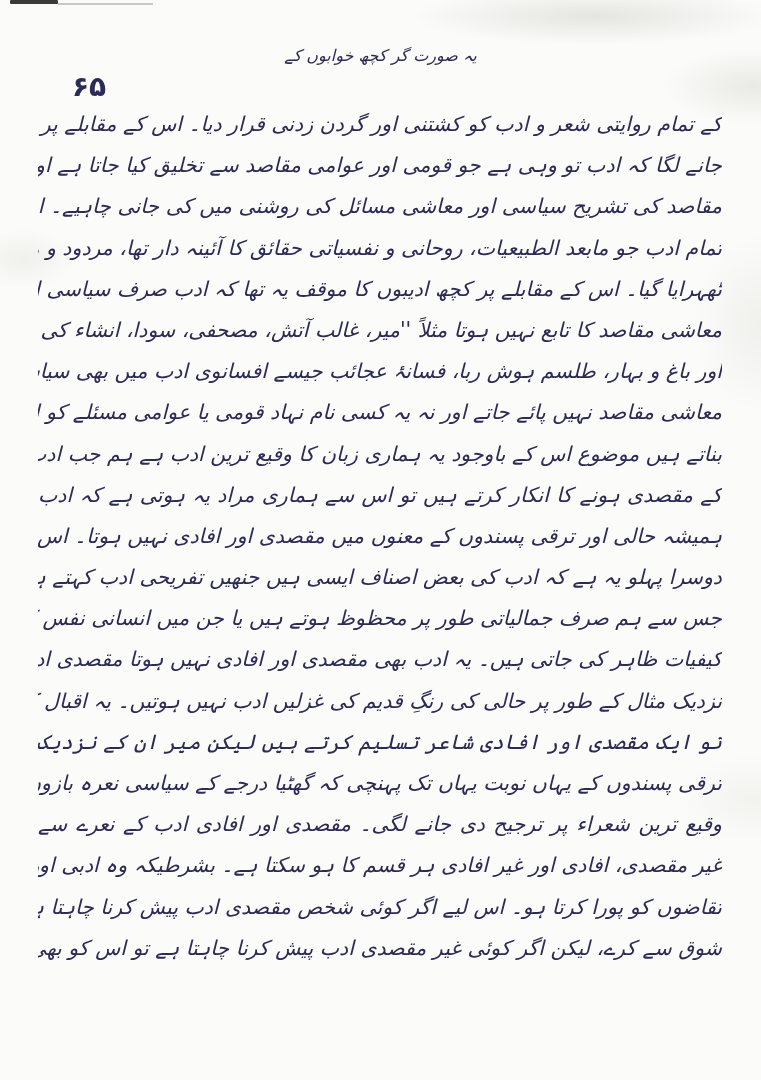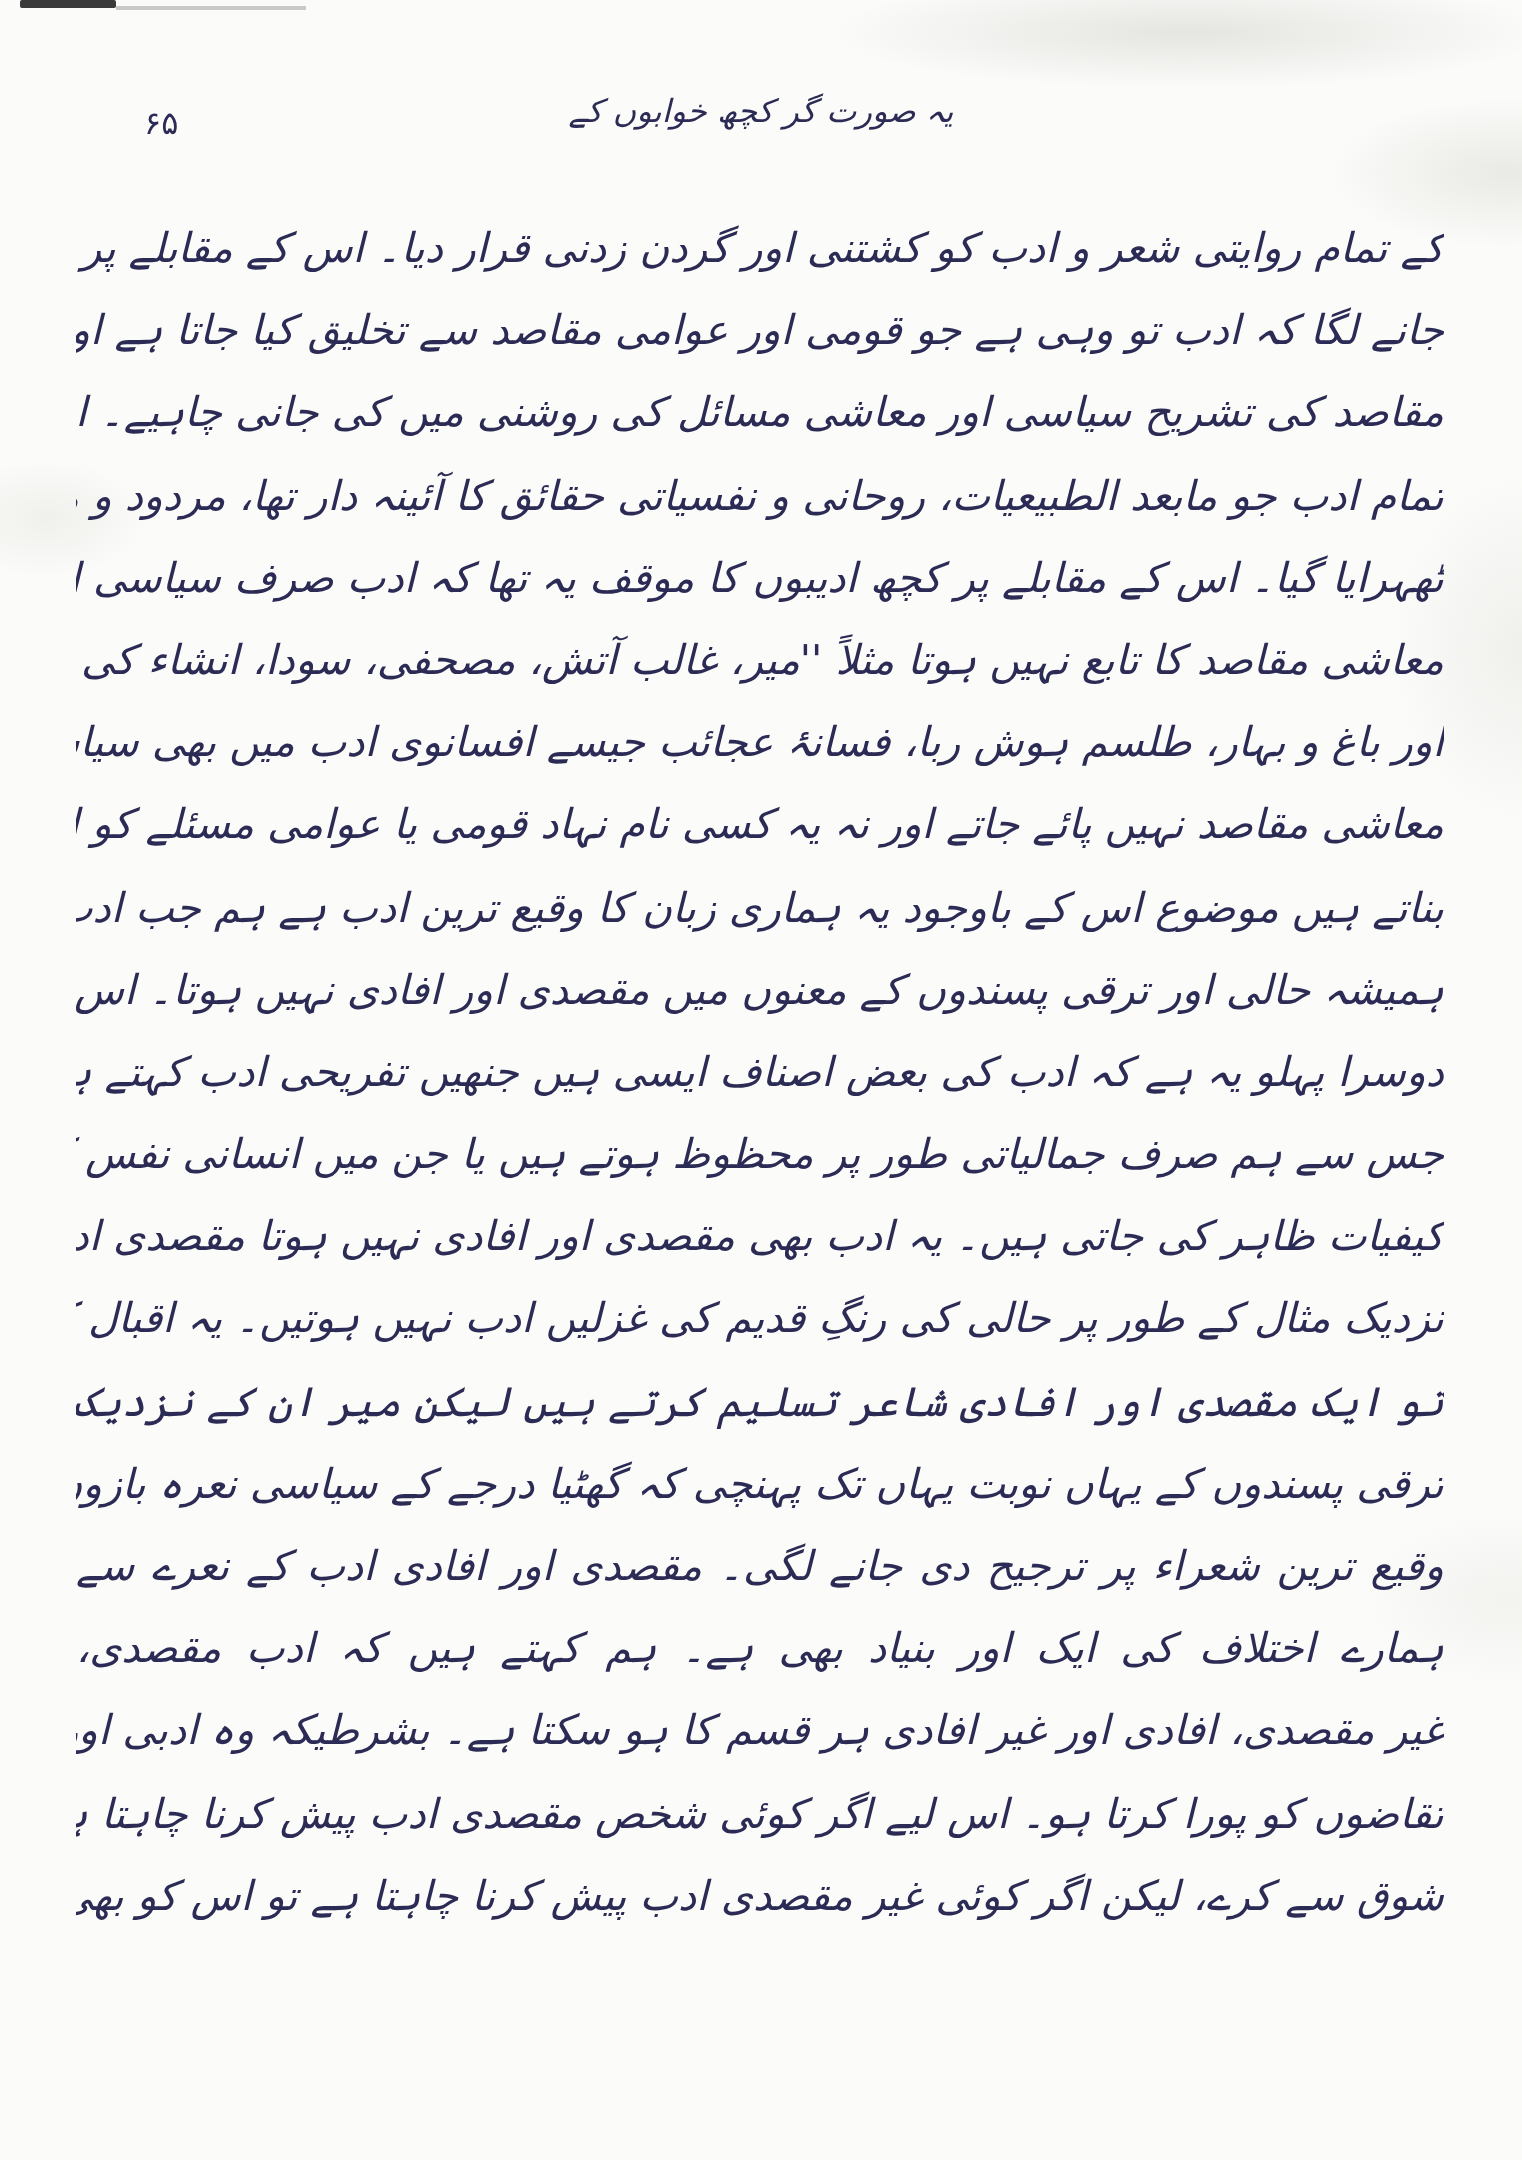--- a/index.html
+++ b/index.html
@@ -51,10 +51,11 @@
   .page-num {
     position: absolute;
     left: 72px;
-    top: 6px;
-    font-size: 16px;
+    top: 24px;
+    font-size: 28px;
     letter-spacing: 1px;
     color: #2b2b55;
+    font-weight: bold;
   }
   .book-title {
     position: absolute;

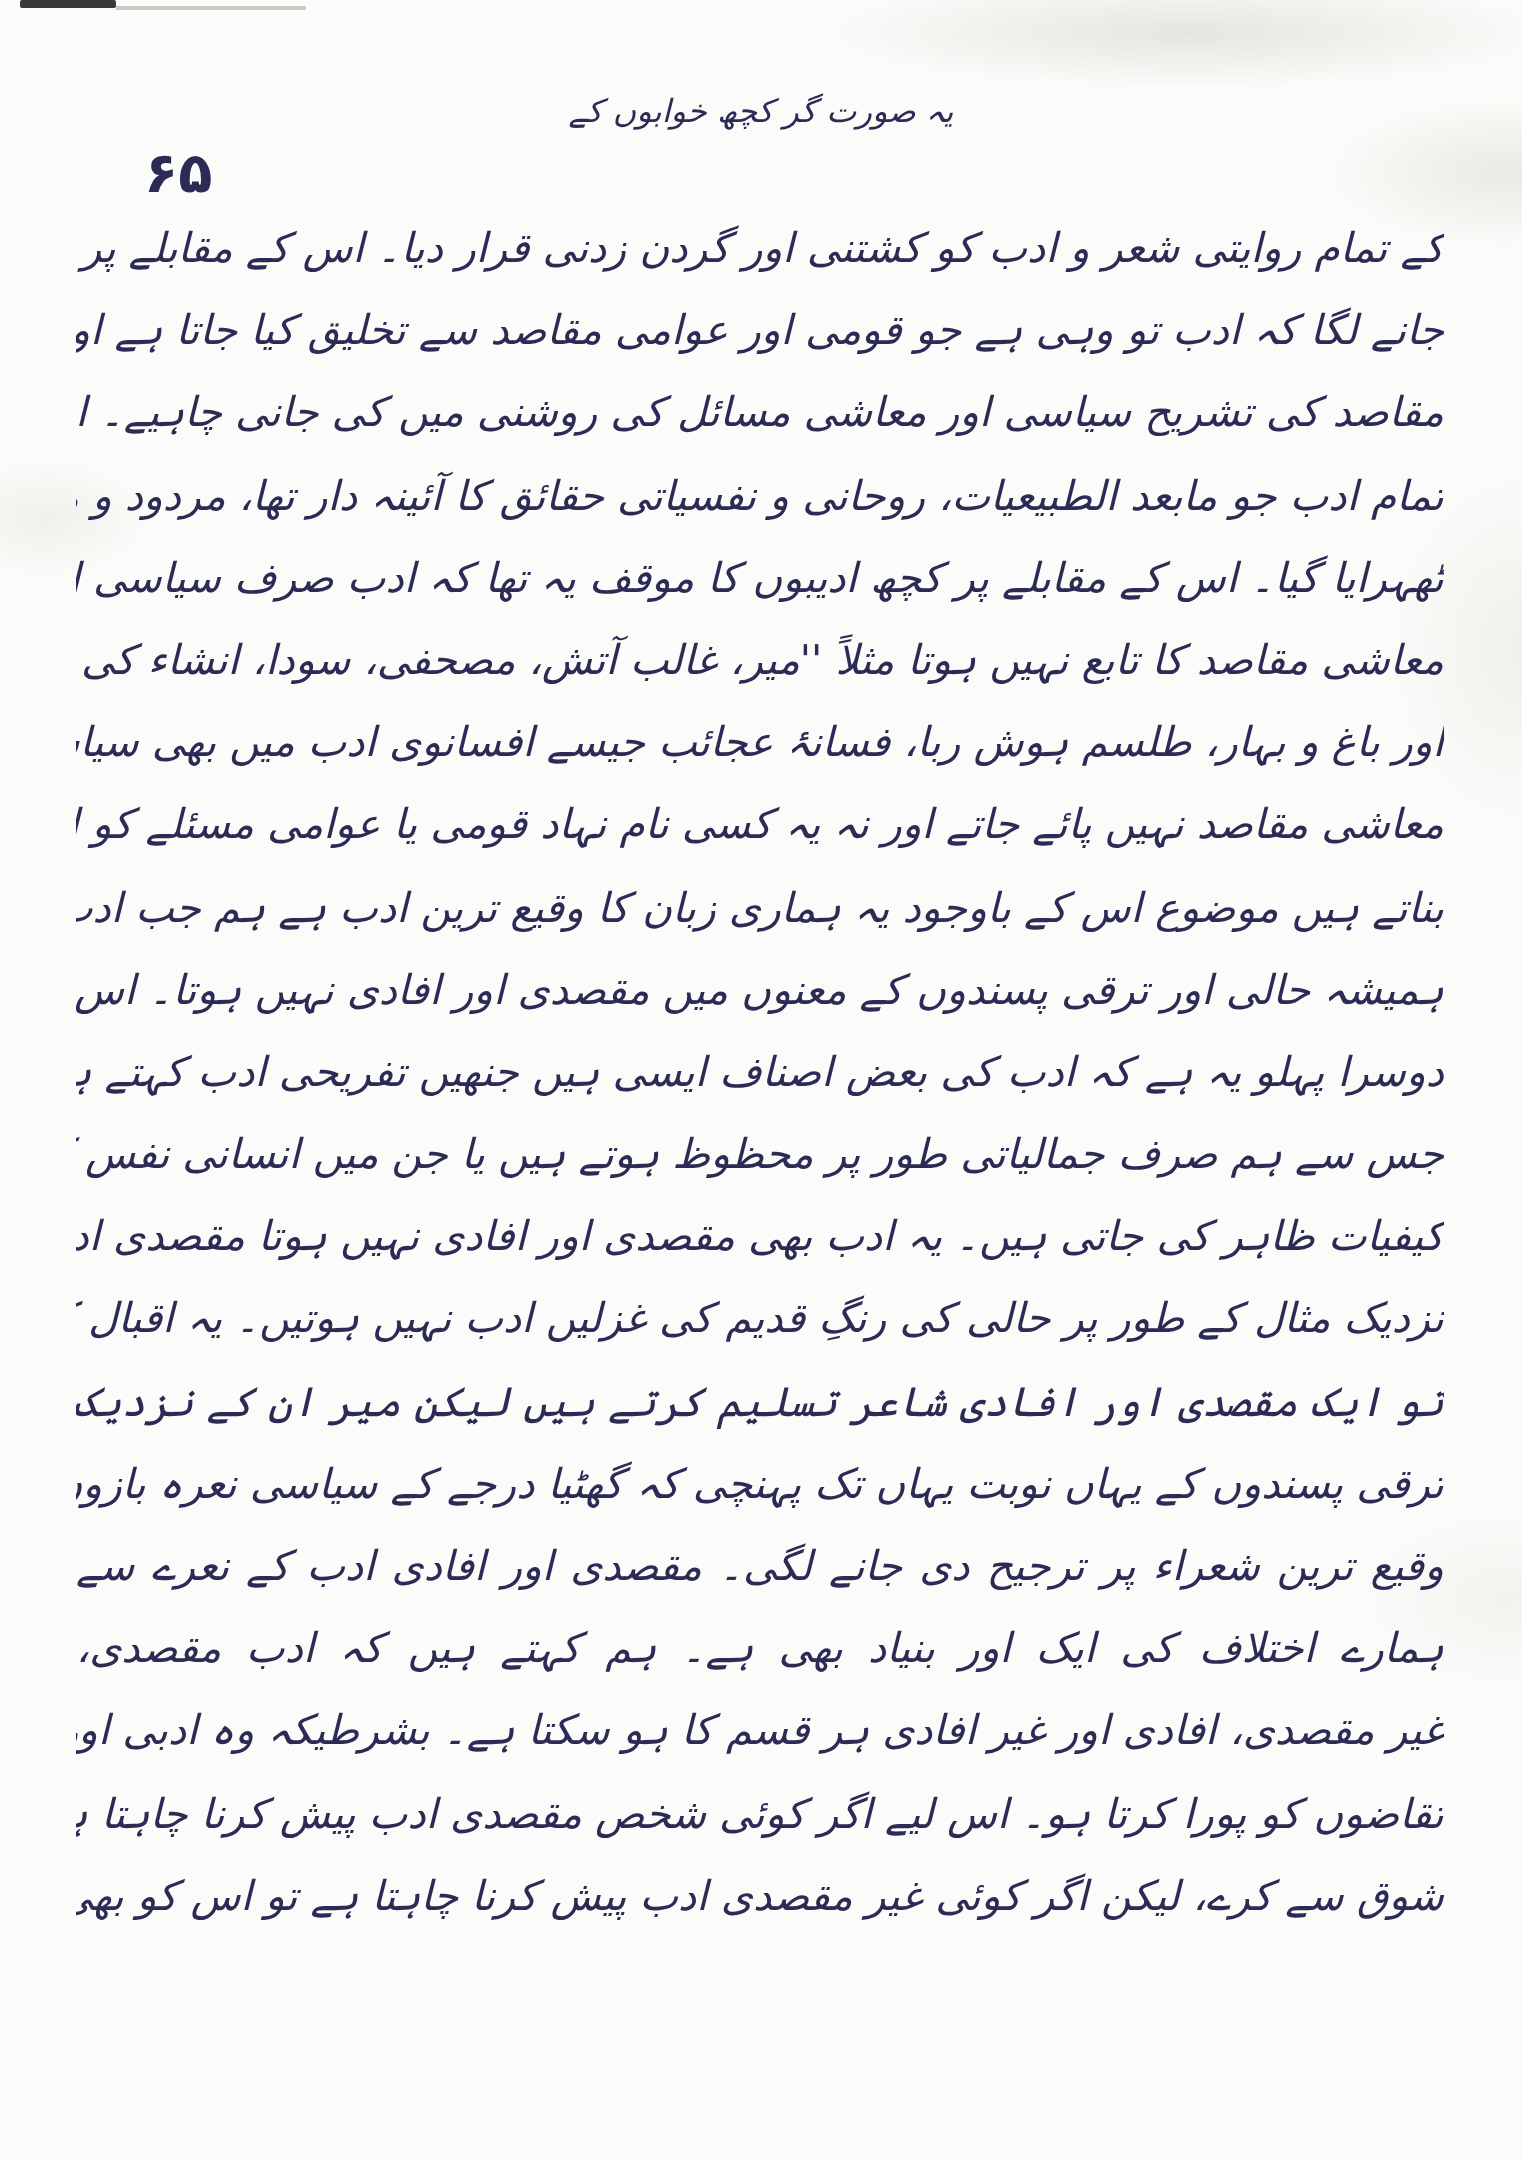--- a/index.html
+++ b/index.html
@@ -107,6 +107,7 @@
       <div class="text-line">اور باغ و بہار، طلسم ہوش ربا، فسانۂ عجائب جیسے افسانوی ادب میں بھی سیاسی اور</div>
       <div class="text-line">معاشی مقاصد نہیں پائے جاتے اور نہ یہ کسی نام نہاد قومی یا عوامی مسئلے کو اپنا موضوع</div>
       <div class="text-line">بناتے ہیں موضوع اس کے باوجود یہ ہماری زبان کا وقیع ترین ادب ہے ہم جب ادب</div>
+      <div class="text-line">کے مقصدی ہونے کا انکار کرتے ہیں تو اس سے ہماری مراد یہ ہوتی ہے کہ ادب</div>
       <div class="text-line">ہمیشہ حالی اور ترقی پسندوں کے معنوں میں مقصدی اور افادی نہیں ہوتا۔ اس بات کا</div>
       <div class="text-line">دوسرا پہلو یہ ہے کہ ادب کی بعض اصناف ایسی ہیں جنھیں تفریحی ادب کہتے ہیں یا</div>
       <div class="text-line">جس سے ہم صرف جمالیاتی طور پر محظوظ ہوتے ہیں یا جن میں انسانی نفس کی</div>

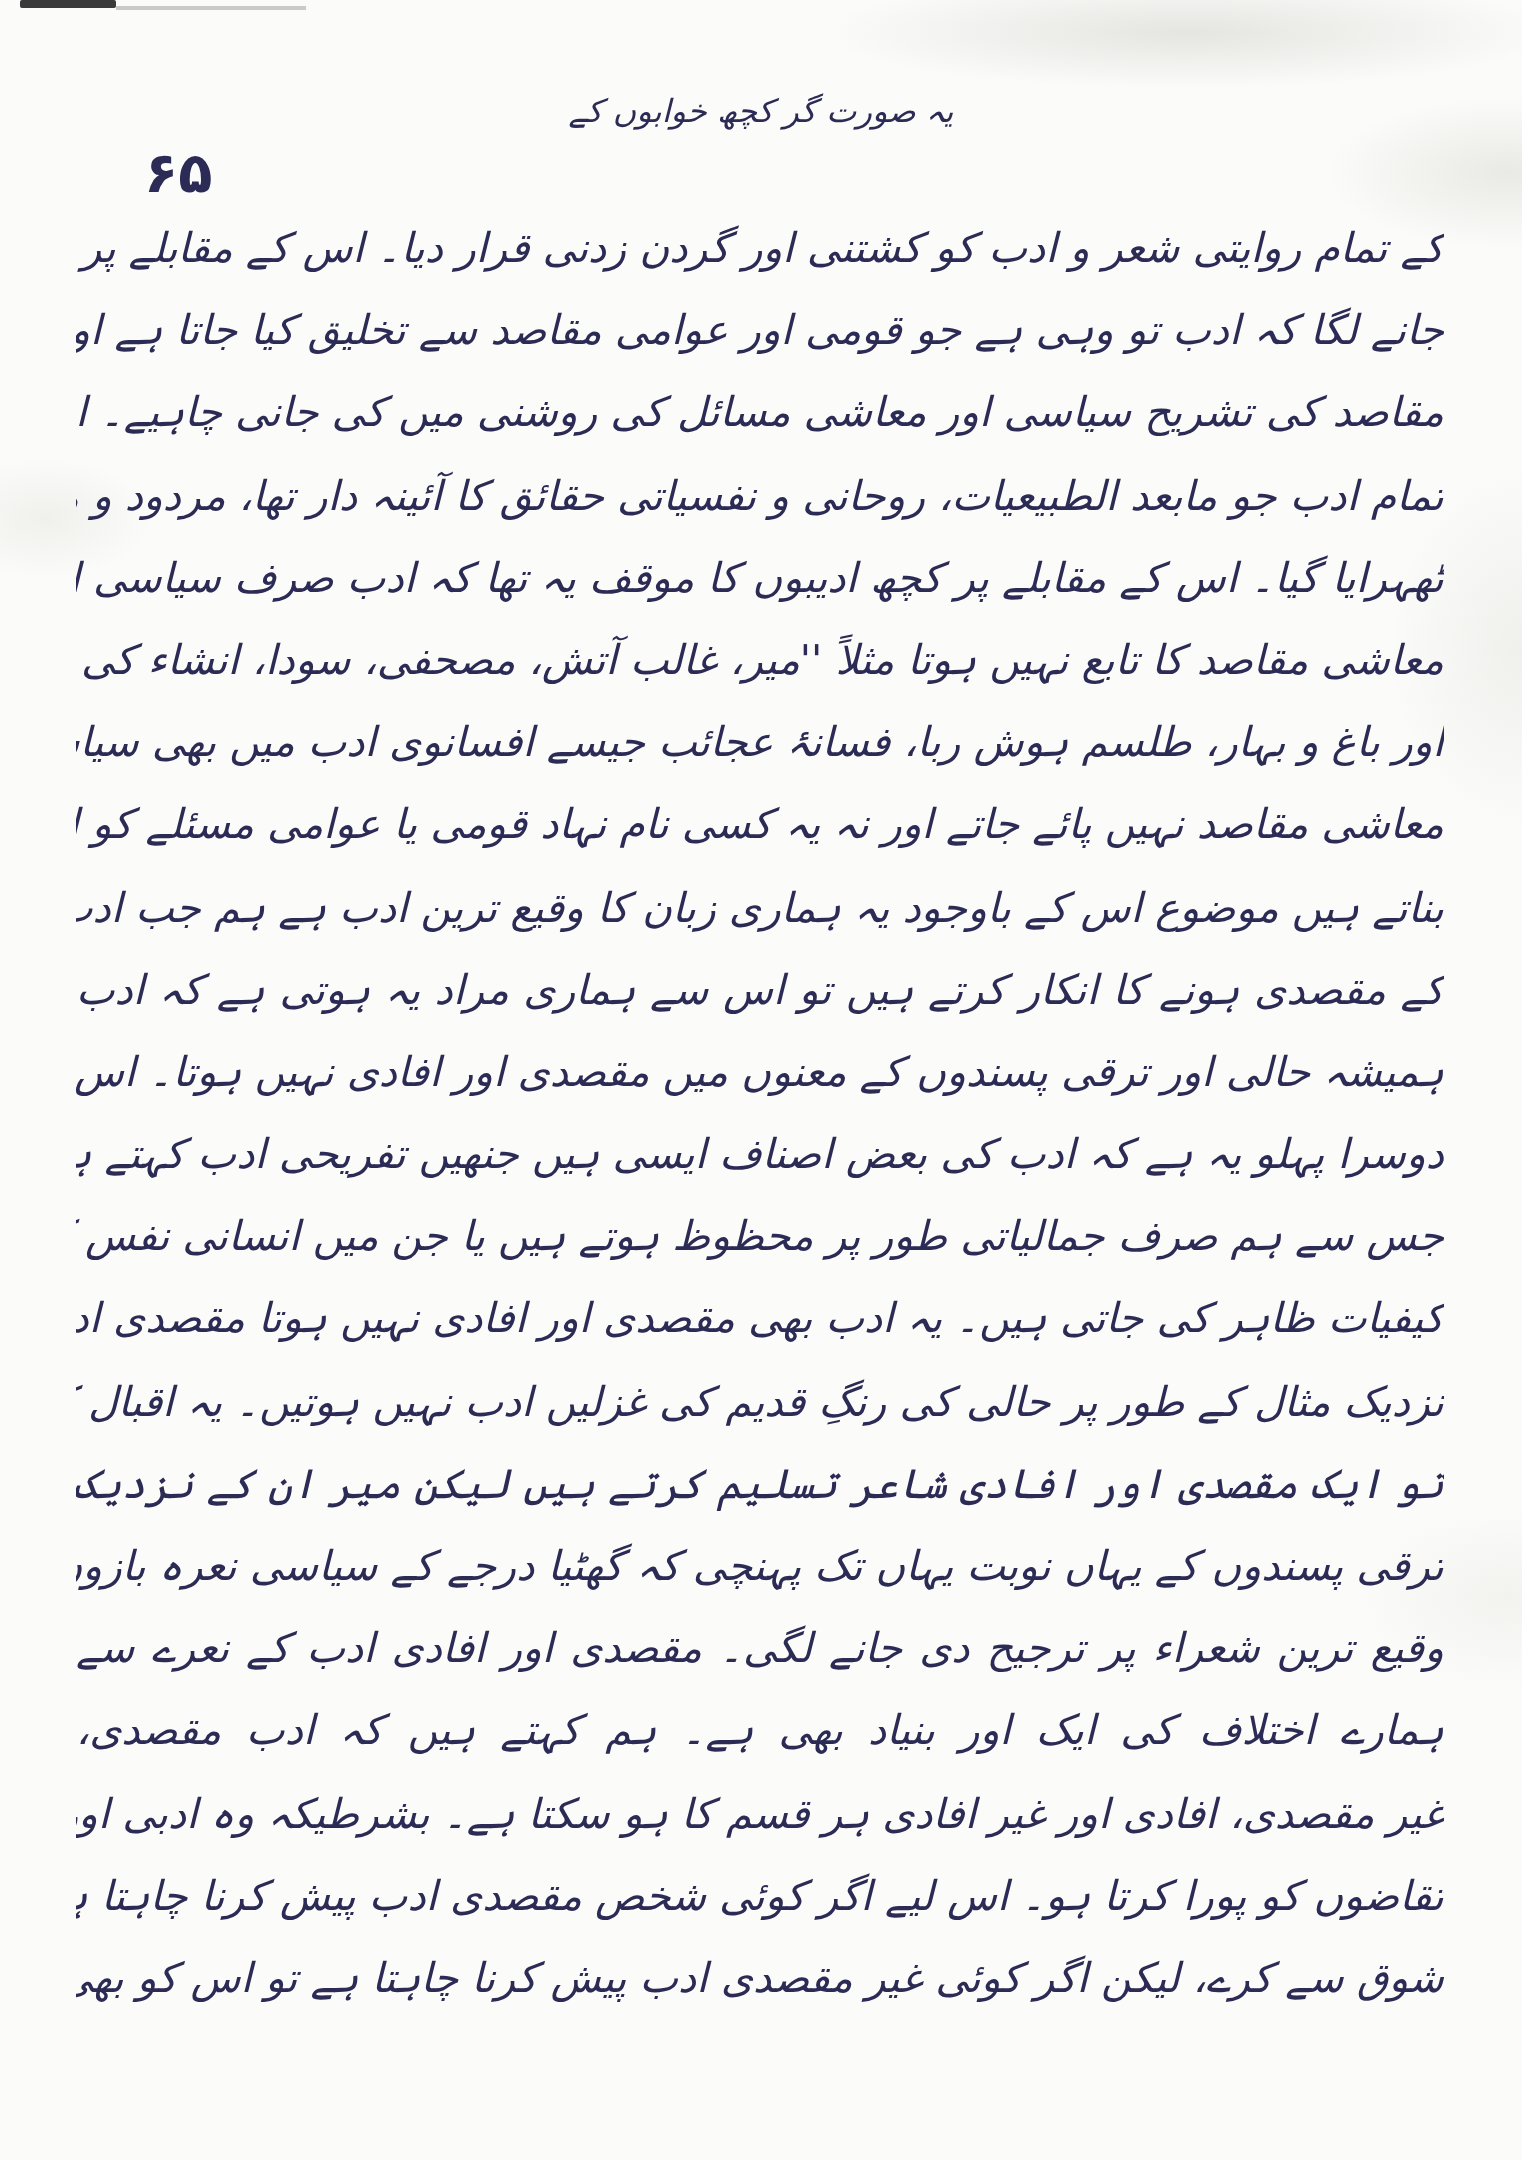--- a/index.html
+++ b/index.html
@@ -116,7 +116,6 @@
       <div class="text-line">تو ایک مقصدی اور افادی شاعر تسلیم کرتے ہیں لیکن میر ان کے نزدیک بیکار ہیں ۔</div>
       <div class="text-line">ترقی پسندوں کے یہاں نوبت یہاں تک پہنچی کہ گھٹیا درجے کے سیاسی نعرہ بازوں کو</div>
       <div class="text-line">وقیع ترین شعراء پر ترجیح دی جانے لگی۔ مقصدی اور افادی ادب کے نعرے سے</div>
-      <div class="text-line">ہمارے اختلاف کی ایک اور بنیاد بھی ہے۔ ہم کہتے ہیں کہ ادب مقصدی،</div>
       <div class="text-line">غیر مقصدی، افادی اور غیر افادی ہر قسم کا ہو سکتا ہے۔ بشرطیکہ وہ ادبی اور جمالیاتی</div>
       <div class="text-line">تقاضوں کو پورا کرتا ہو۔ اس لیے اگر کوئی شخص مقصدی ادب پیش کرنا چاہتا ہے تو</div>
       <div class="text-line">شوق سے کرے، لیکن اگر کوئی غیر مقصدی ادب پیش کرنا چاہتا ہے تو اس کو بھی حق</div>

